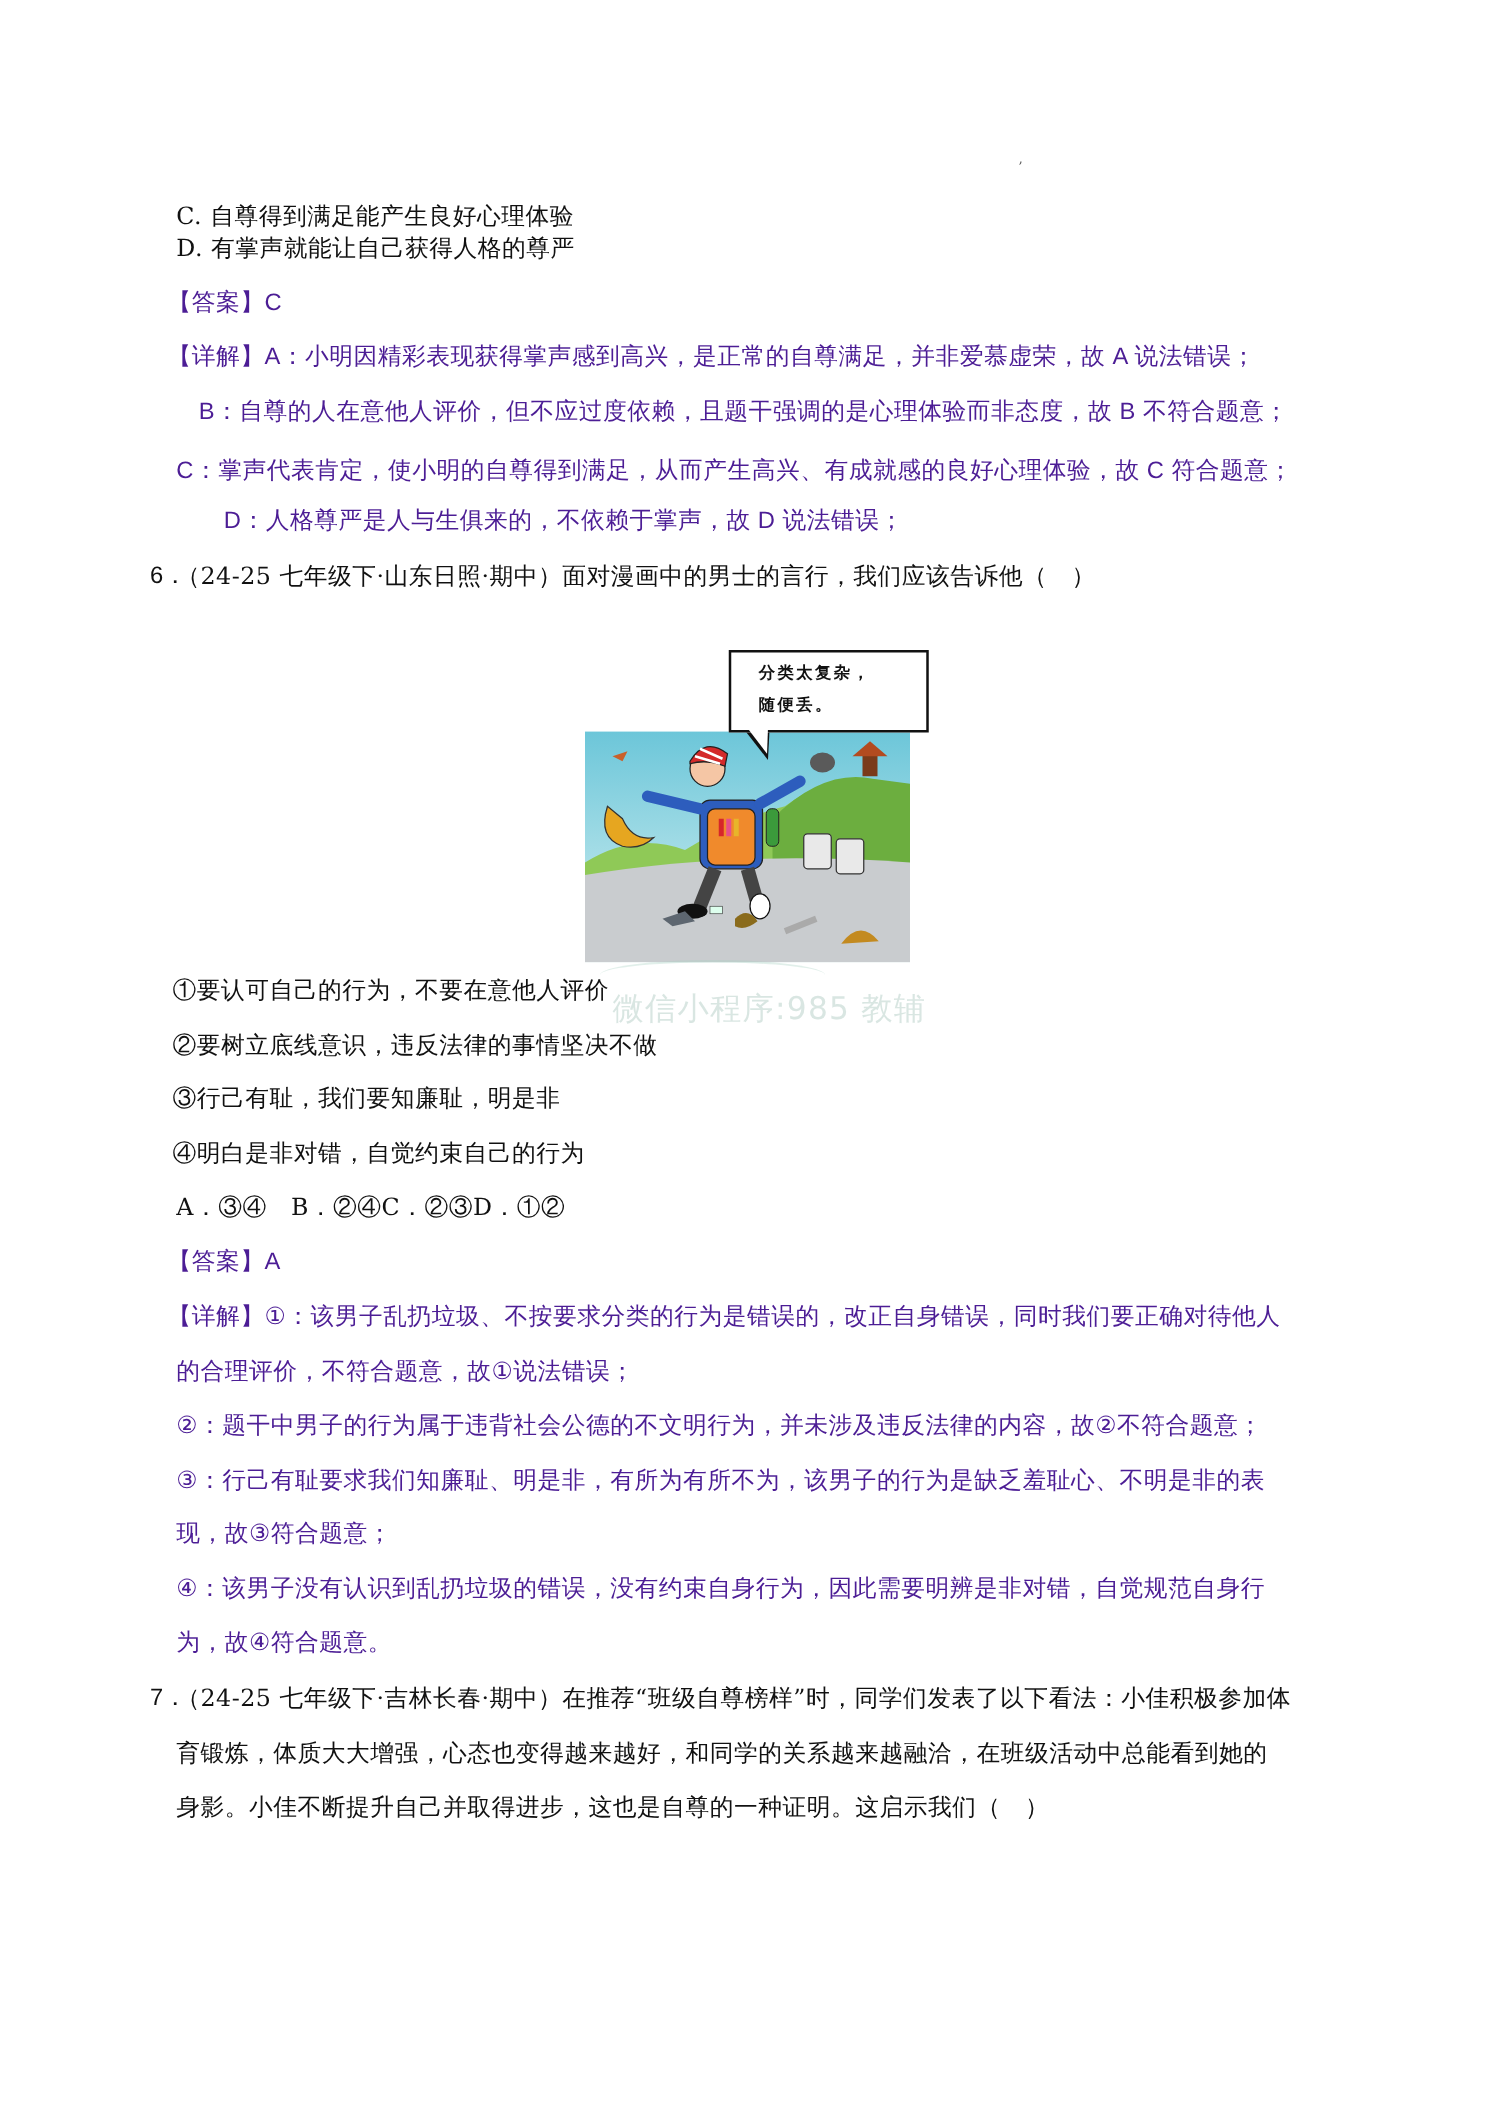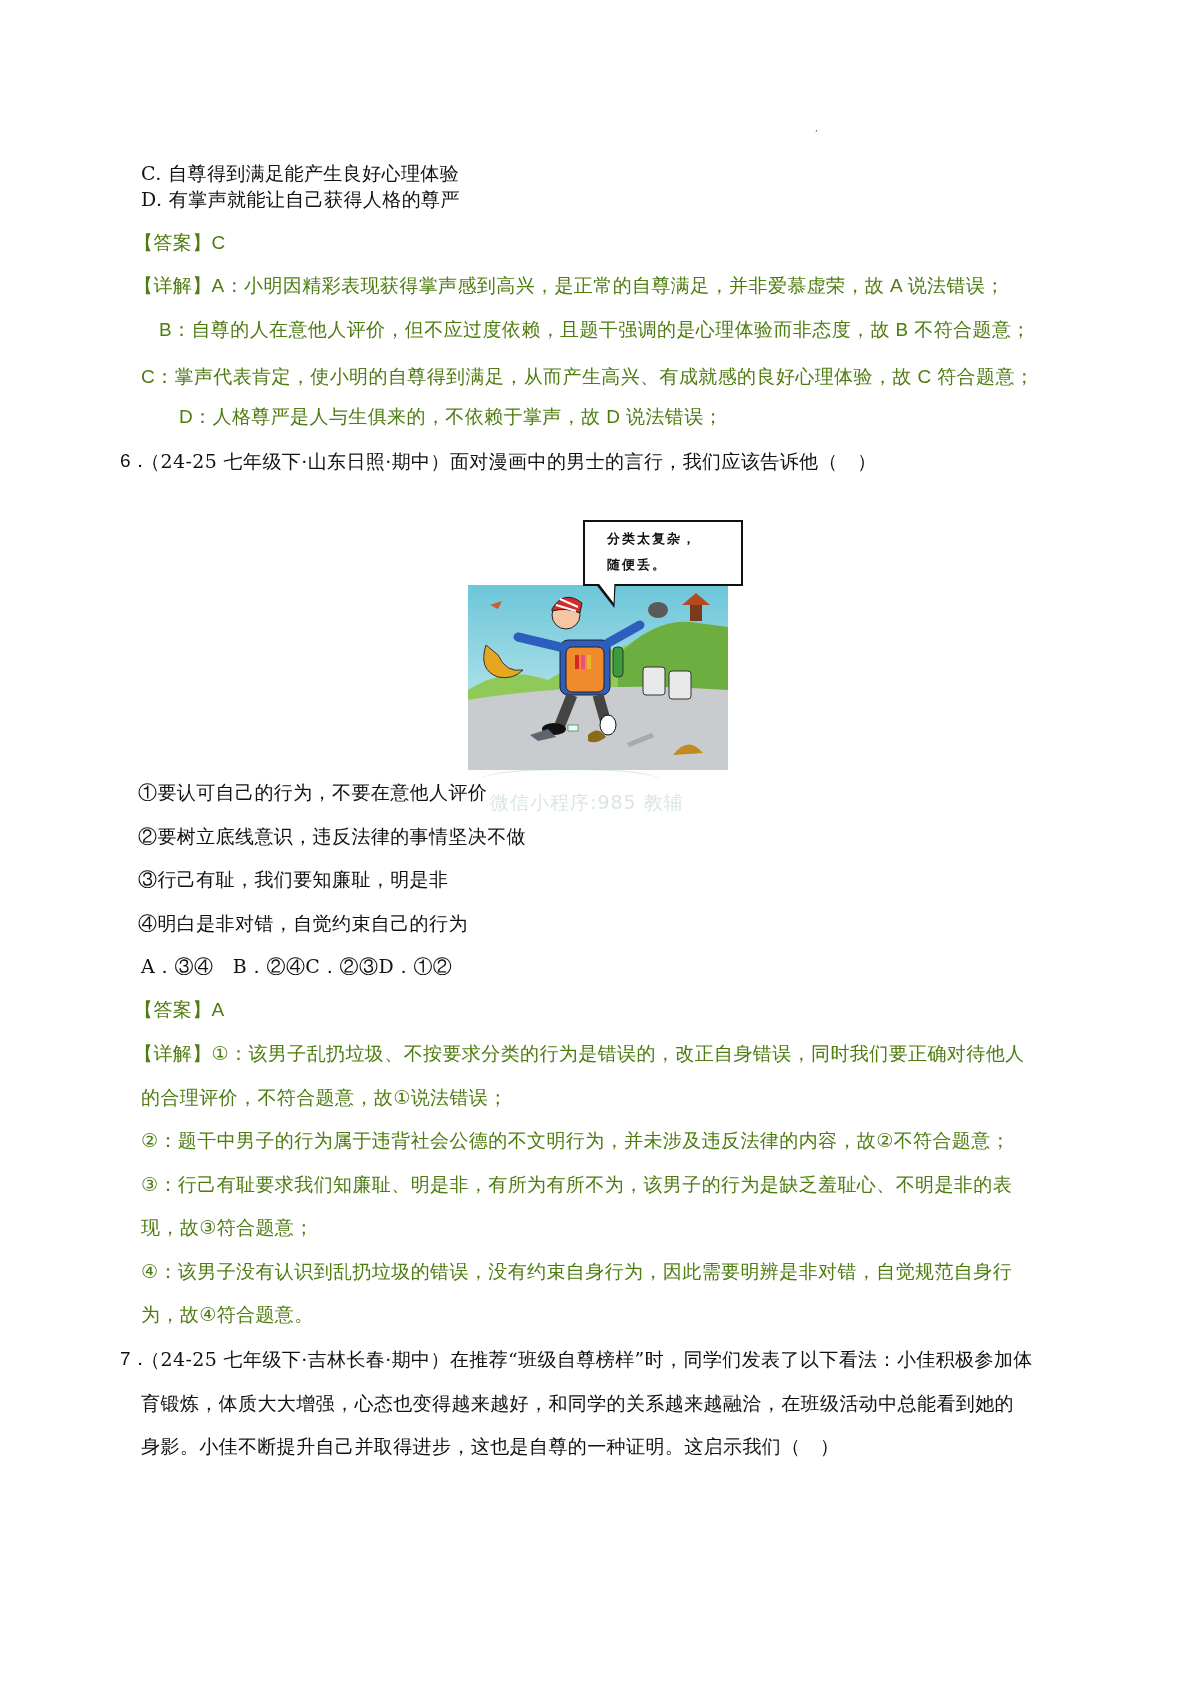--- a/index.html
+++ b/index.html
@@ -13,7 +13,7 @@
     position: absolute; left: 141px; white-space: nowrap;
     font-size: 19px; line-height: 26px; letter-spacing: 0.4px;
   }
-  .red { color: #4d7c0f; font-family: "Liberation Sans", "DejaVu Sans", sans-serif; }
+  .red { color: #4c1d95; font-family: "Liberation Sans", "DejaVu Sans", sans-serif; }
   .black { color: #111111; }
   .qnum { position: absolute; left: 120px; font-size: 19px; line-height: 26px; font-family: "Liberation Sans", sans-serif; }
   .tick { position: absolute; left: 815px; top: 122px; font-size: 10px; color: #555; }

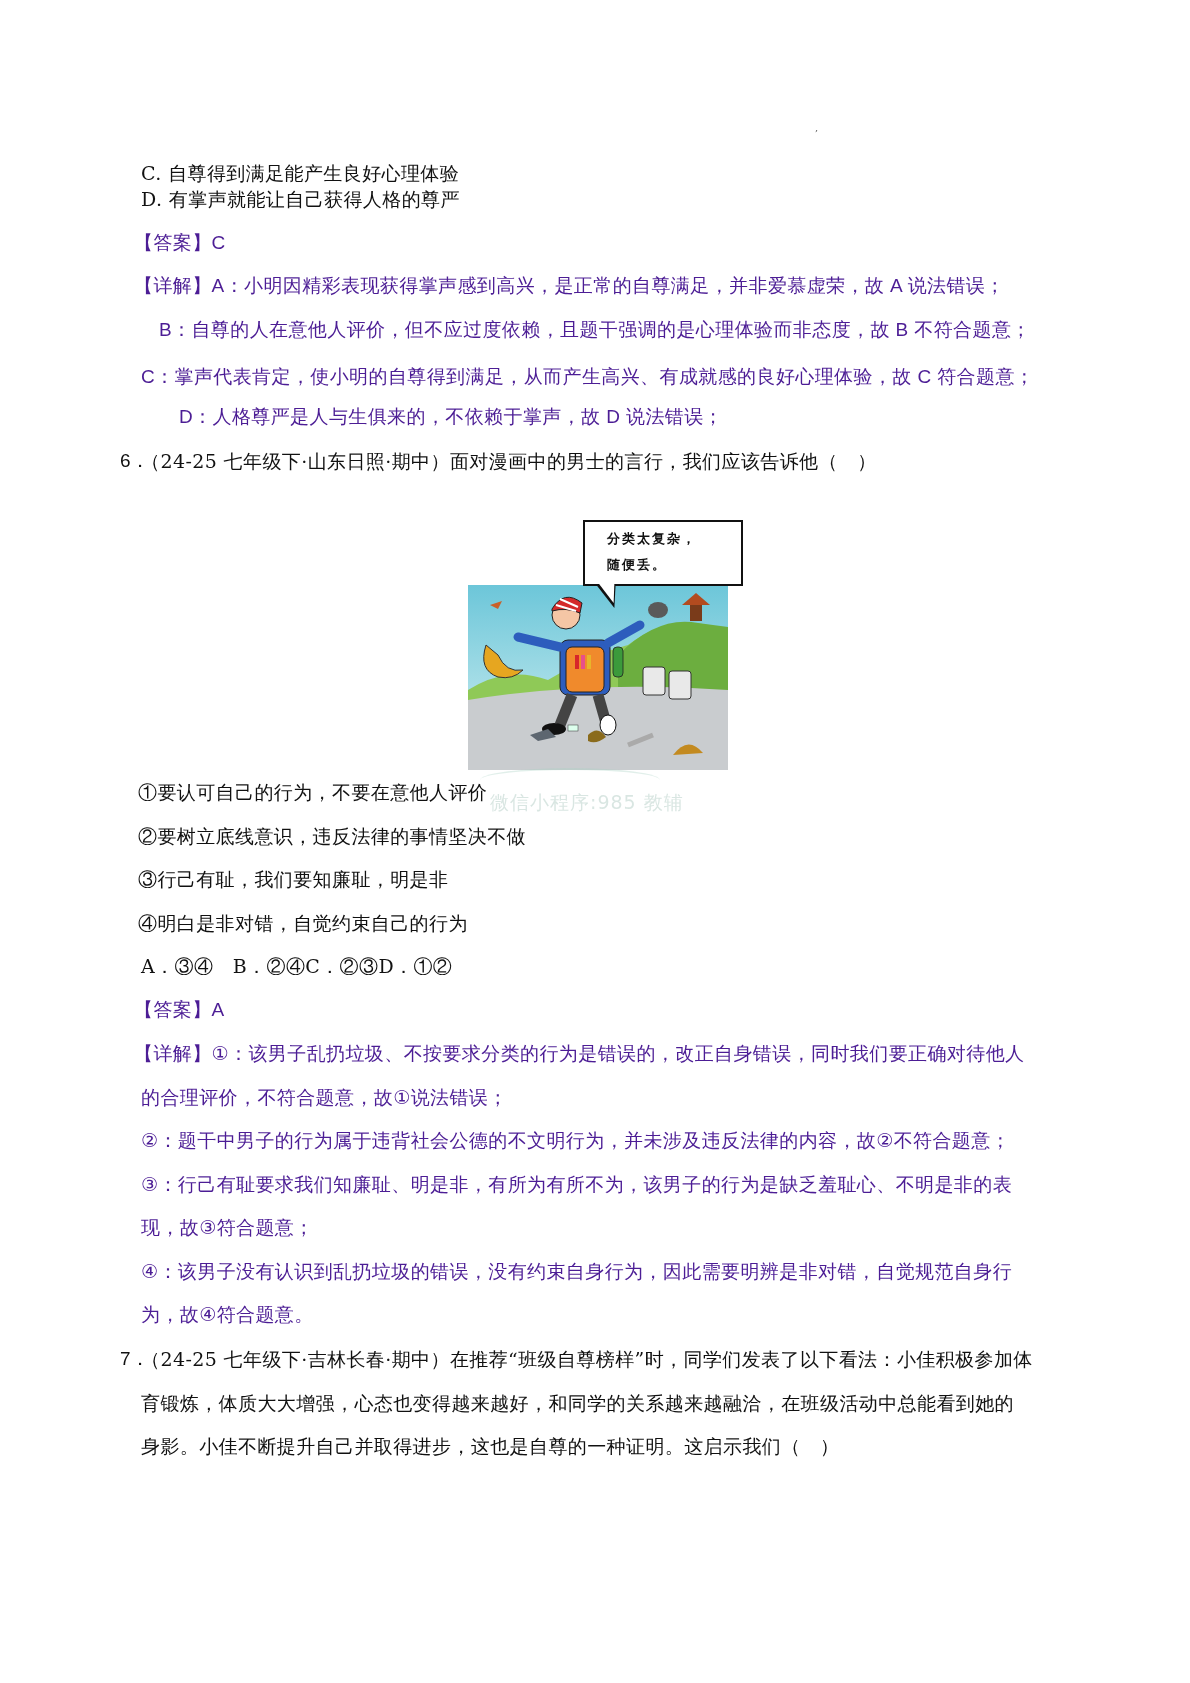--- a/index.html
+++ b/index.html
@@ -38,7 +38,7 @@
     border-top: 20px solid #fff; transform: skewX(20deg);
   }
   .watermark {
-    position: absolute; left: 490px; top: 790px; font-size: 19px; color: rgba(170,200,190,0.45);
+    position: absolute; left: 490px; top: 790px; font-size: 25px; color: rgba(170,200,190,0.45);
     font-family: "DejaVu Sans", sans-serif; letter-spacing: 1px;
   }
   .wm-book {

